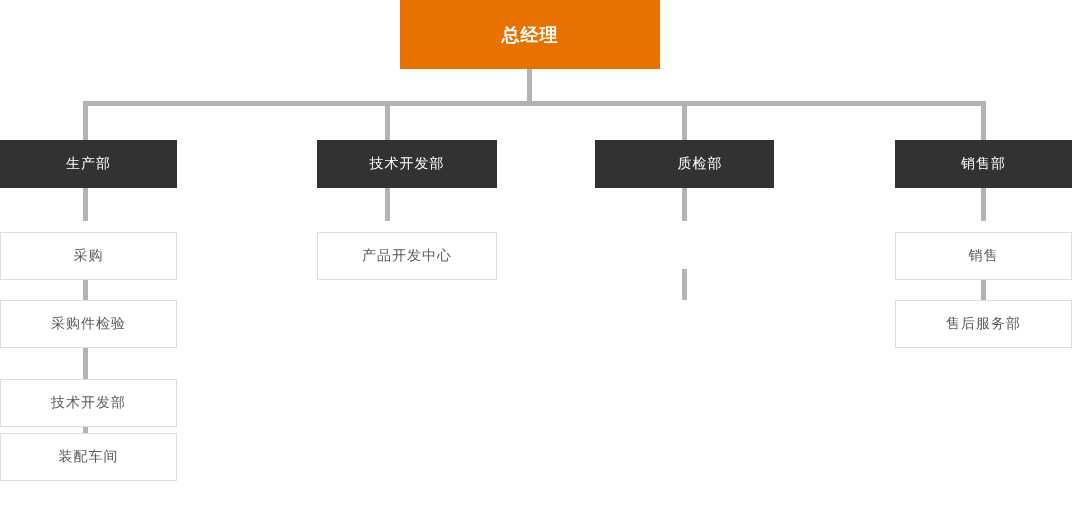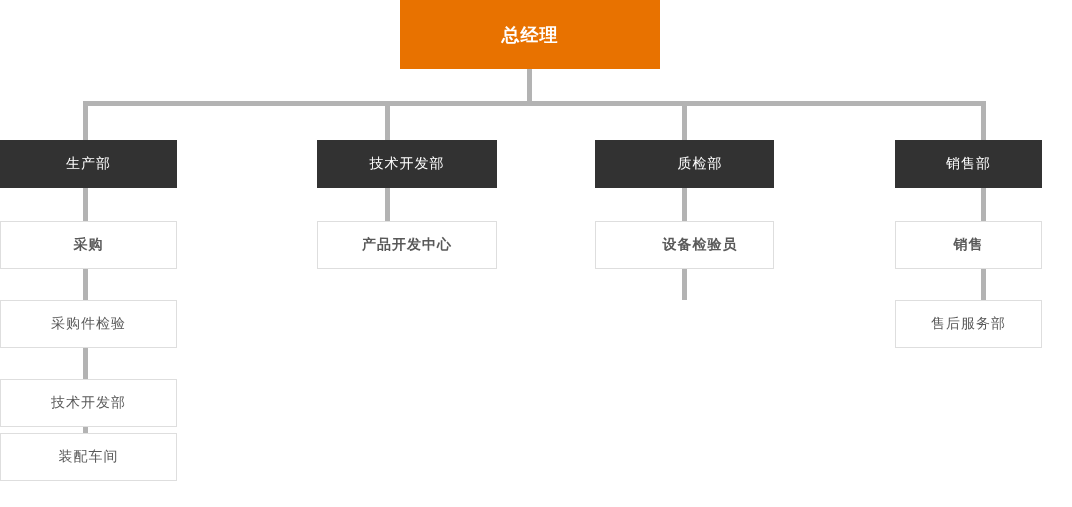--- a/index.html
+++ b/index.html
@@ -31,7 +31,7 @@
   .c1{left:0;width:177px;}
   .c2{left:297px;width:180px;margin-left:20px;}
   .c3{left:595px;width:179px;padding-left:31px;}
-  .c4{left:895px;width:147px;}
+  .c4{left:895px;width:177px;}
   .r1{top:221px;font-weight:bold;}
   .r2{top:300px;}
   .r3{top:379px;}

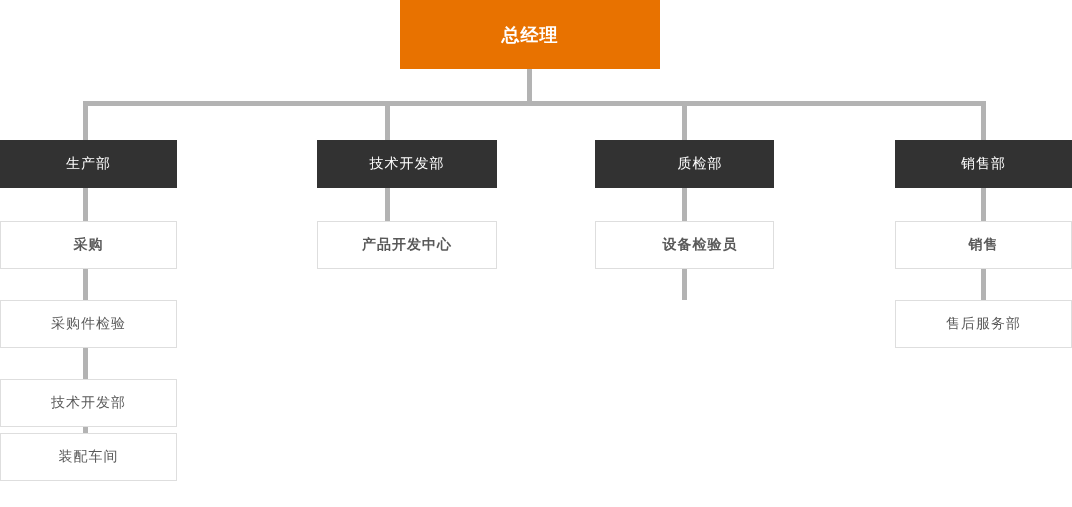--- a/index.html
+++ b/index.html
@@ -32,7 +32,7 @@
   .c2{left:297px;width:180px;margin-left:20px;}
   .c3{left:595px;width:179px;padding-left:31px;}
   .c4{left:895px;width:177px;}
-  .r1{top:221px;font-weight:bold;}
+  .r1{top:232px;}
   .r2{top:300px;}
   .r3{top:379px;}
   .r4{top:433px;}

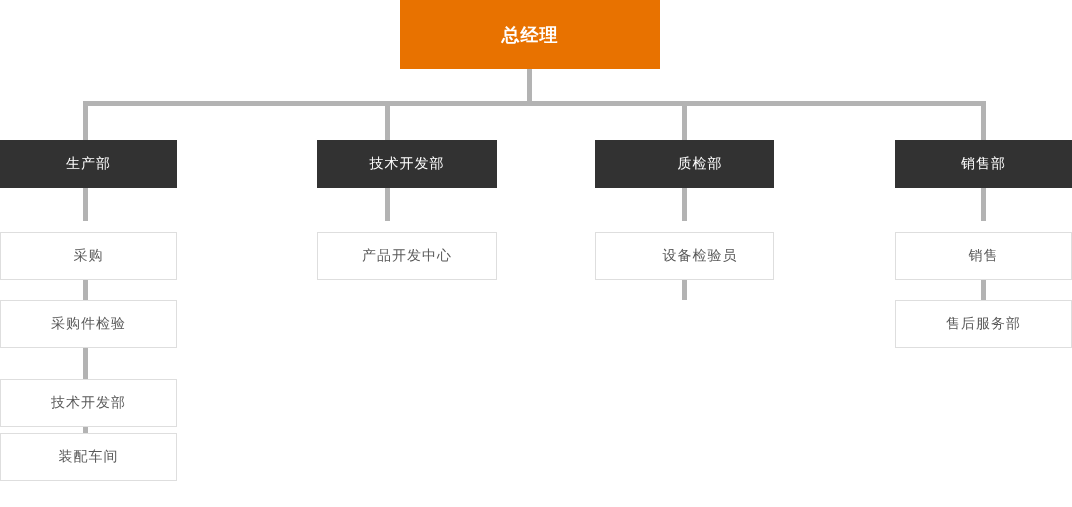--- a/index.html
+++ b/index.html
@@ -76,7 +76,6 @@
 
   <div class="node child c2 r1">产品开发中心</div>
 
-  <div class="node child c3 r1">设备检验员</div>
 
   <div class="node child c4 r1">销售</div>
   <div class="node child c4 r2">售后服务部</div>

